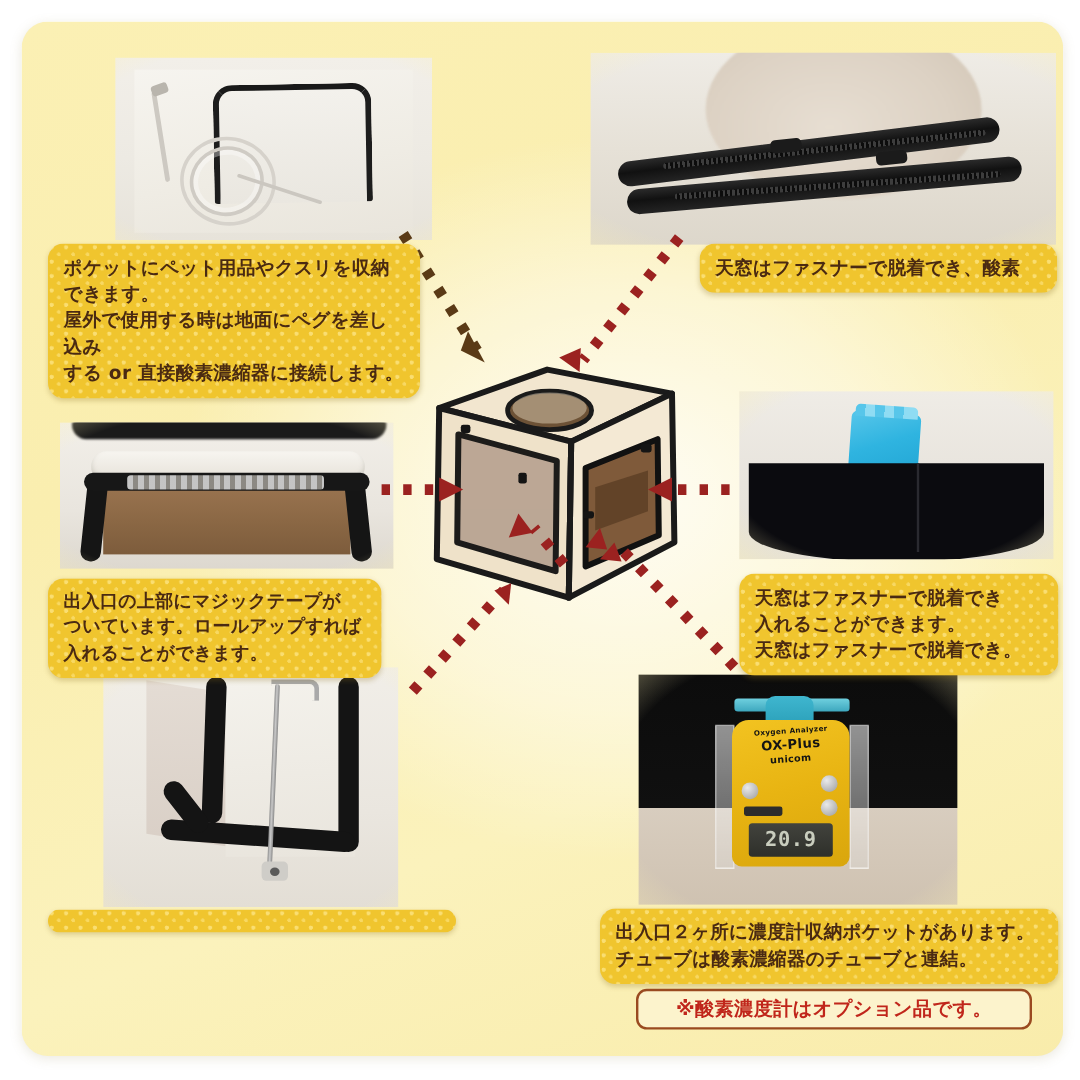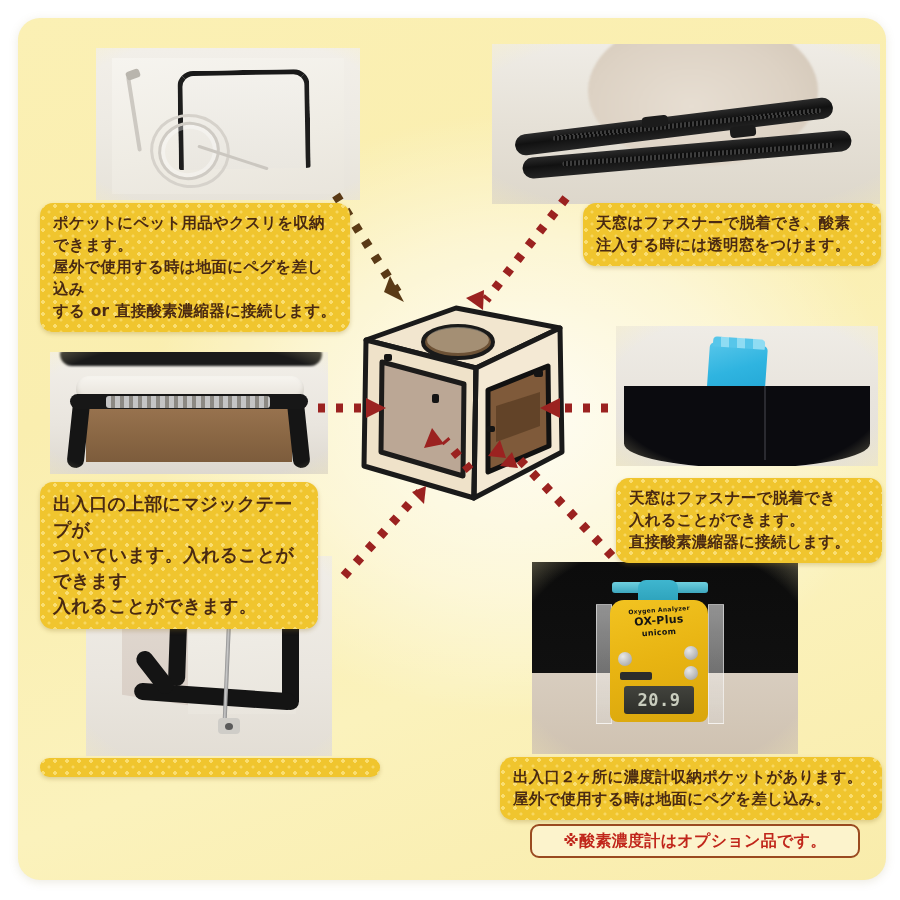--- a/index.html
+++ b/index.html
@@ -518,7 +518,6 @@
 
   <div class="callout" id="callout-zipper">
     <p>天窓はファスナーで脱着でき、酸素</p>
-    <p>注入する時には透明窓をつけます。</p>
   </div>
 
   <div class="callout" id="callout-velcro">

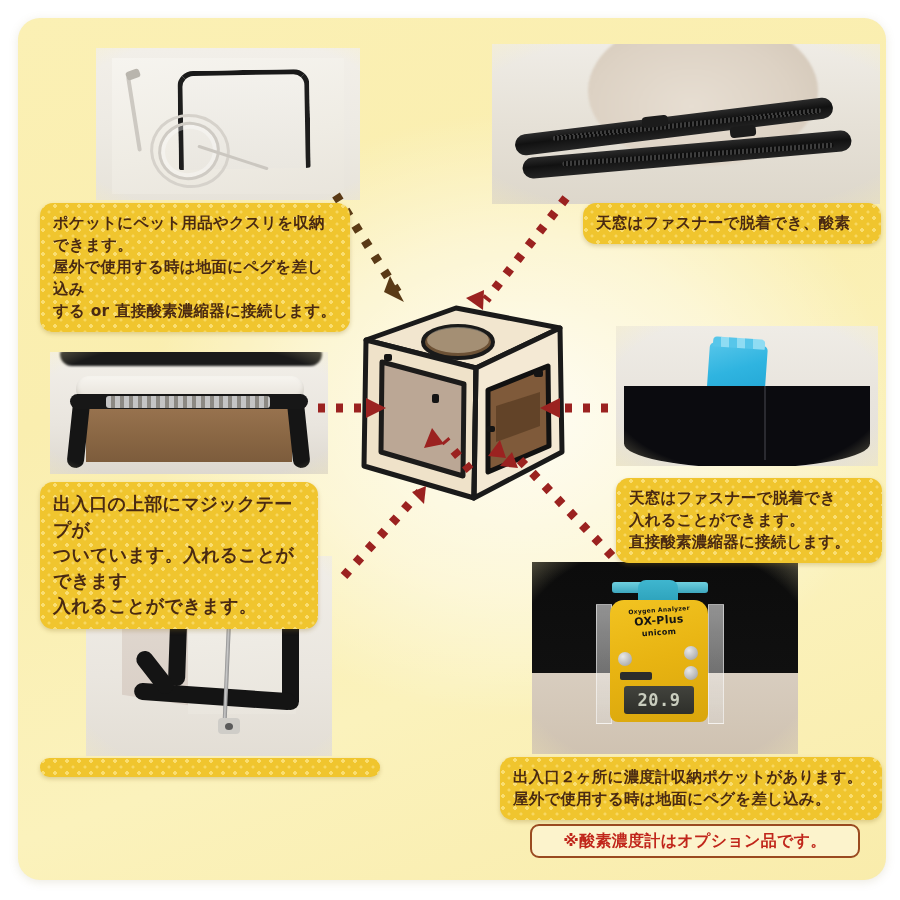--- a/index.html
+++ b/index.html
@@ -342,7 +342,7 @@
 
   #callout-pocket  { left: 40px;  top: 203px; width: 310px; font-size: 15.5px; }
   #callout-zipper  { left: 583px; top: 203px; width: 298px; font-size: 15.5px; }
-  #callout-velcro  { left: 40px;  top: 482px; width: 278px; font-size: 18px; }
+  #callout-velcro  { left: 40px;  top: 482px; width: 278px; font-size: 15px; }
   #callout-coolant { left: 616px; top: 478px; width: 266px; font-size: 15.5px; }
   #callout-peg     { left: 40px;  top: 758px; width: 340px; font-size: 15.5px; }
   #callout-meter   { left: 500px; top: 757px; width: 382px; font-size: 15.5px; }

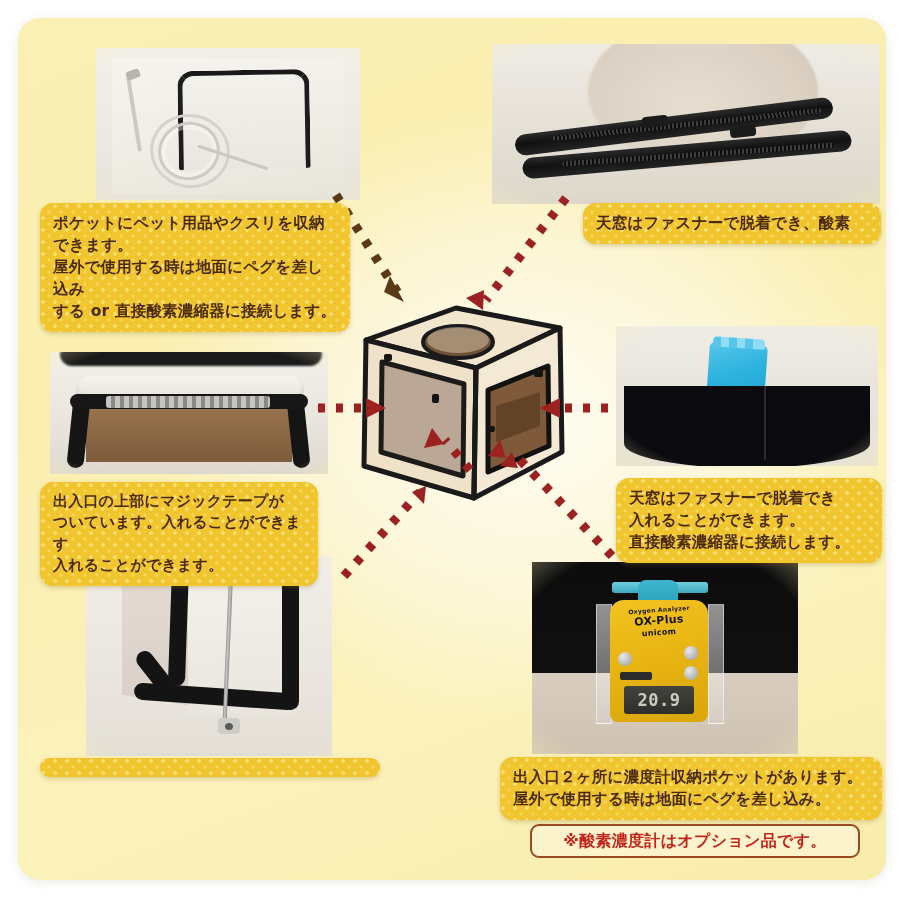--- a/index.html
+++ b/index.html
@@ -522,7 +522,7 @@
 
   <div class="callout" id="callout-velcro">
     <p>出入口の上部にマジックテープが</p>
-    <p>ついています。入れることができます</p>
+    <p>ついています。ロールアップすれば</p>
     <p>入れることができます。</p>
   </div>
 

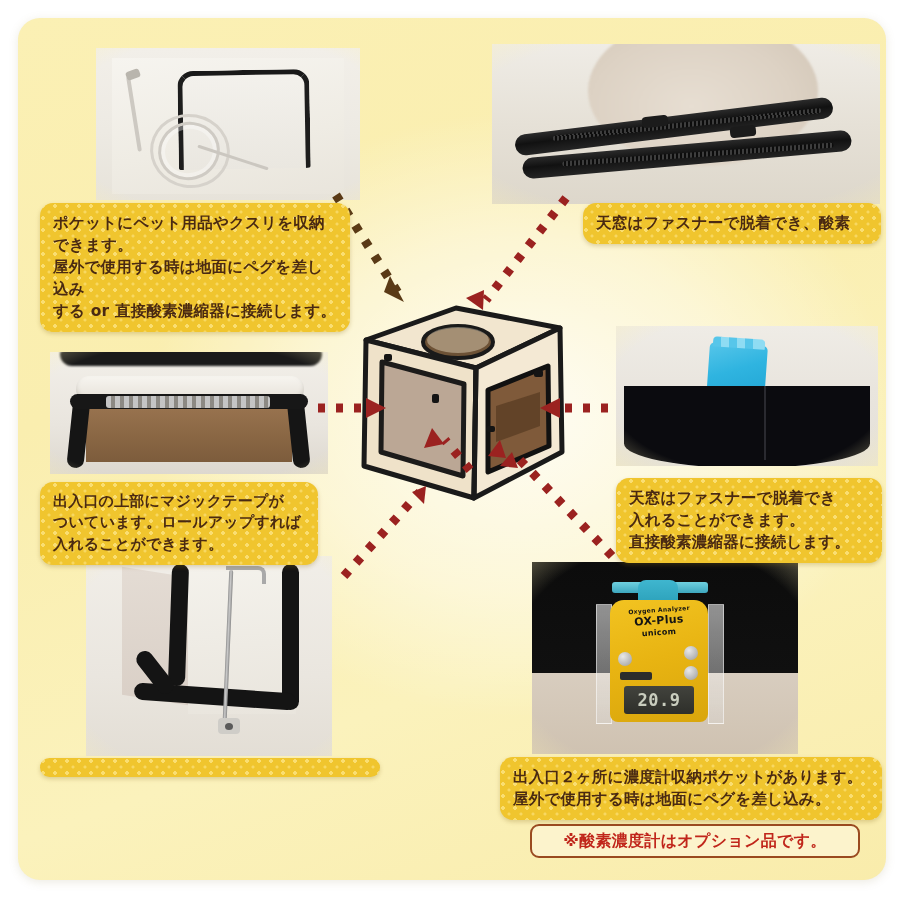--- a/index.html
+++ b/index.html
@@ -529,7 +529,7 @@
   <div class="callout" id="callout-coolant">
     <p>天窓はファスナーで脱着でき</p>
     <p>入れることができます。</p>
-    <p>直接酸素濃縮器に接続します。</p>
+    <p>天窓はファスナーで脱着でき。</p>
   </div>
 
   <div class="callout" id="callout-peg">

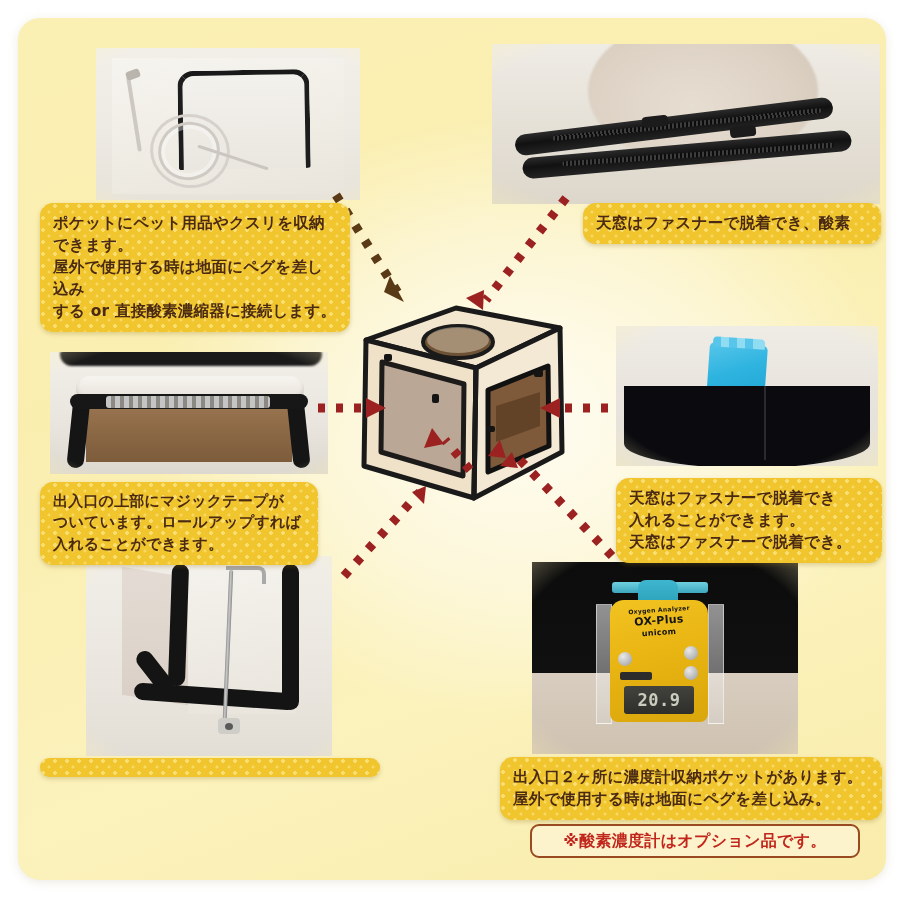--- a/index.html
+++ b/index.html
@@ -537,7 +537,7 @@
 
   <div class="callout" id="callout-meter">
     <p>出入口２ヶ所に濃度計収納ポケットがあります。</p>
-    <p>屋外で使用する時は地面にペグを差し込み。</p>
+    <p>チューブは酸素濃縮器のチューブと連結。</p>
   </div>
 
   <div id="note-option">

